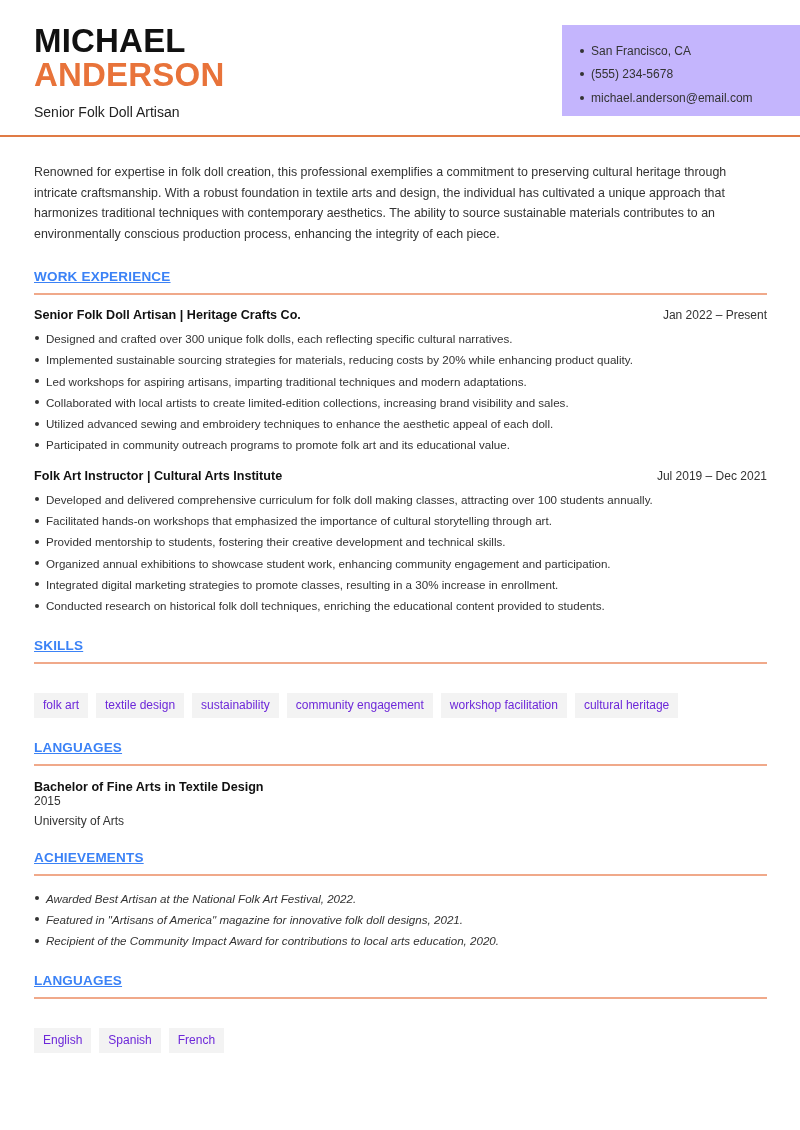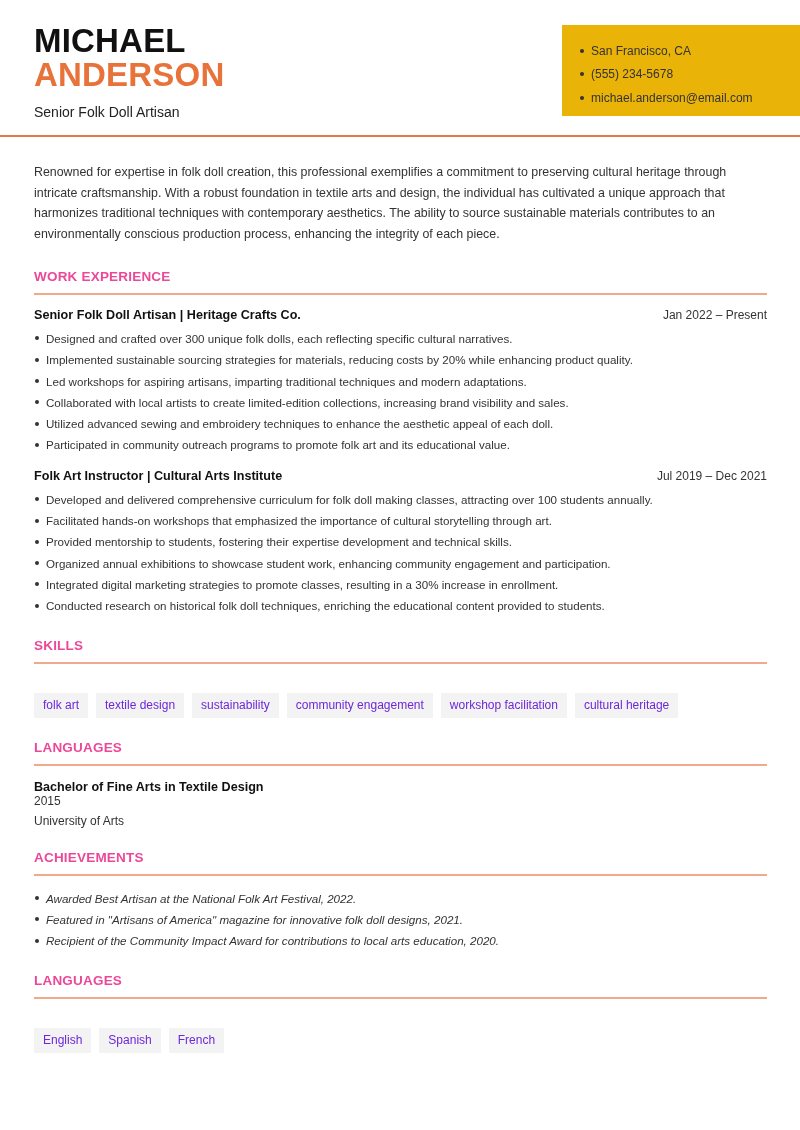--- a/index.html
+++ b/index.html
@@ -45,7 +45,7 @@
       top: 25px;
       width: 238px;
       height: 91px;
-      background: #eab308;
+      background: #c4b5fd;
       padding: 14px 0 0 18px;
     }
     .contact-item {

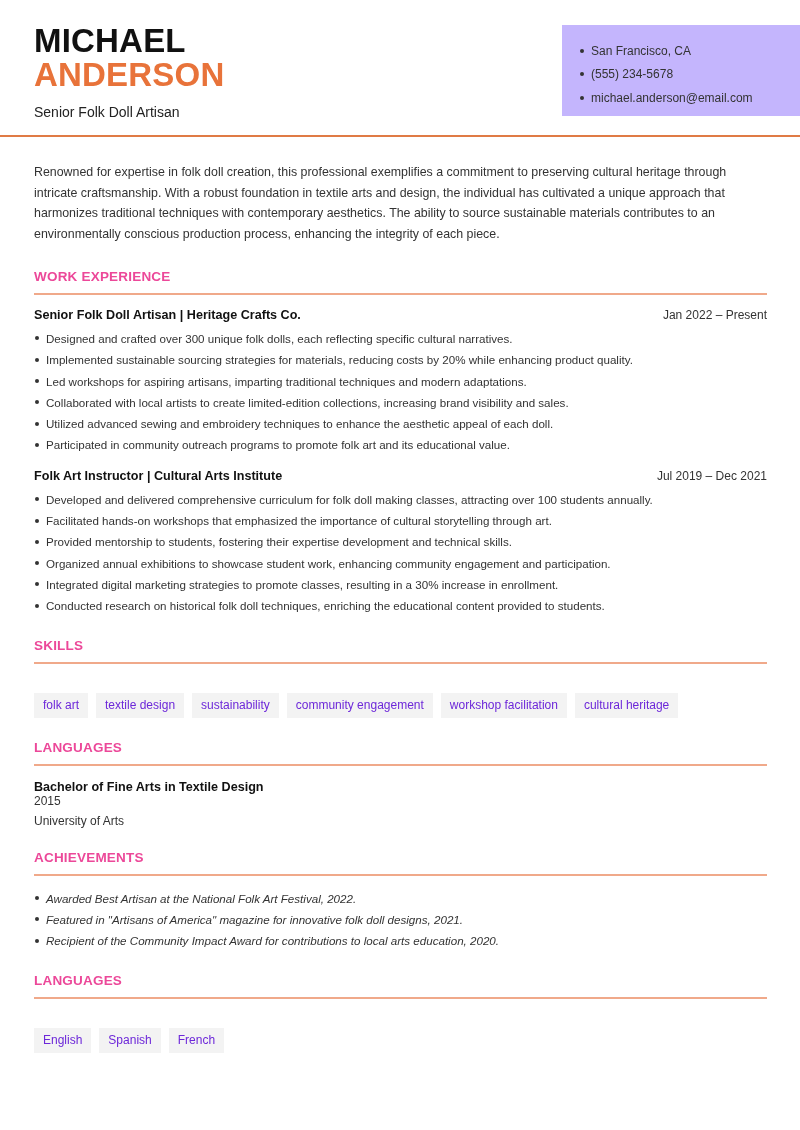--- a/index.html
+++ b/index.html
@@ -78,10 +78,11 @@
     .section-title {
       font-size: 13.5px;
       font-weight: 700;
-      color: #ec4899;
+      color: #3b82f6;
       letter-spacing: 0.2px;
       padding-bottom: 9px;
       border-bottom: 2px solid #f0a98a;
+      text-decoration: underline;
     }
     .section { margin-top: 22px; }
     .section.first { margin-top: 24px; }

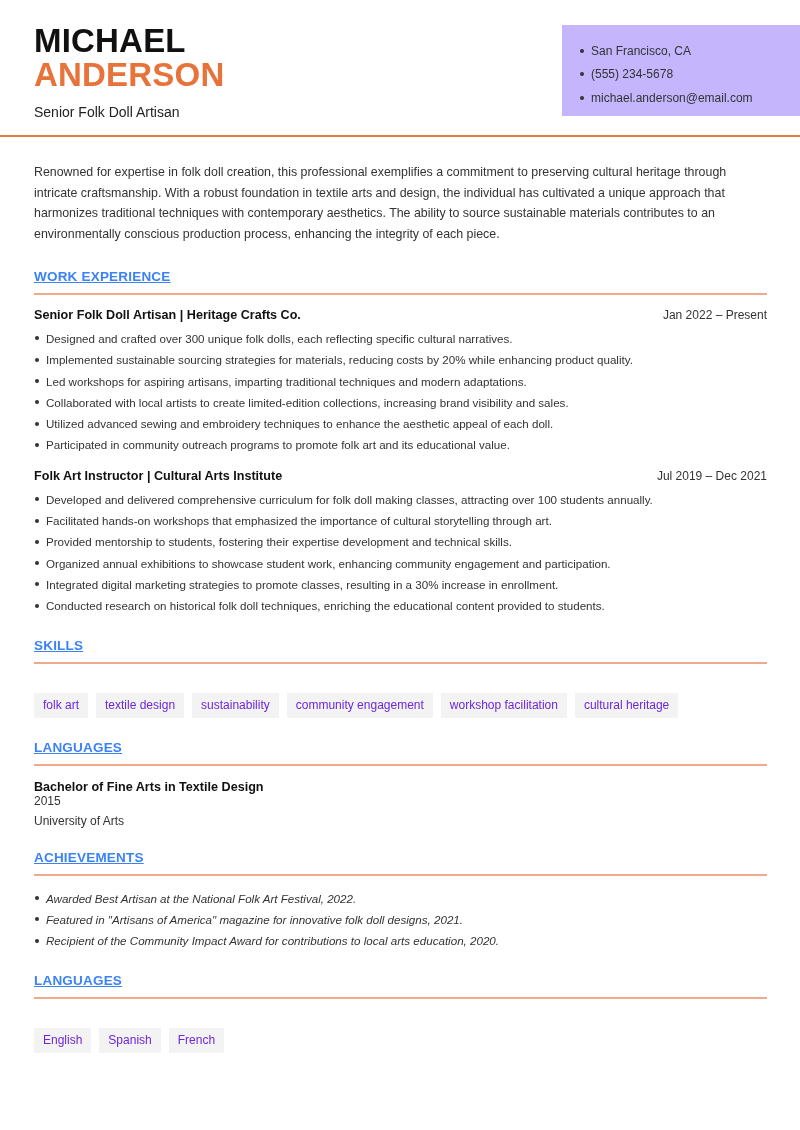--- a/index.html
+++ b/index.html
@@ -221,7 +221,7 @@
           </li>
         <li>
             <span class="bullet-dot"></span>
-            <span>Provided mentorship to students, fostering their expertise development and technical skills.</span>
+            <span>Provided mentorship to students, fostering their creative development and technical skills.</span>
           </li>
         <li>
             <span class="bullet-dot"></span>

